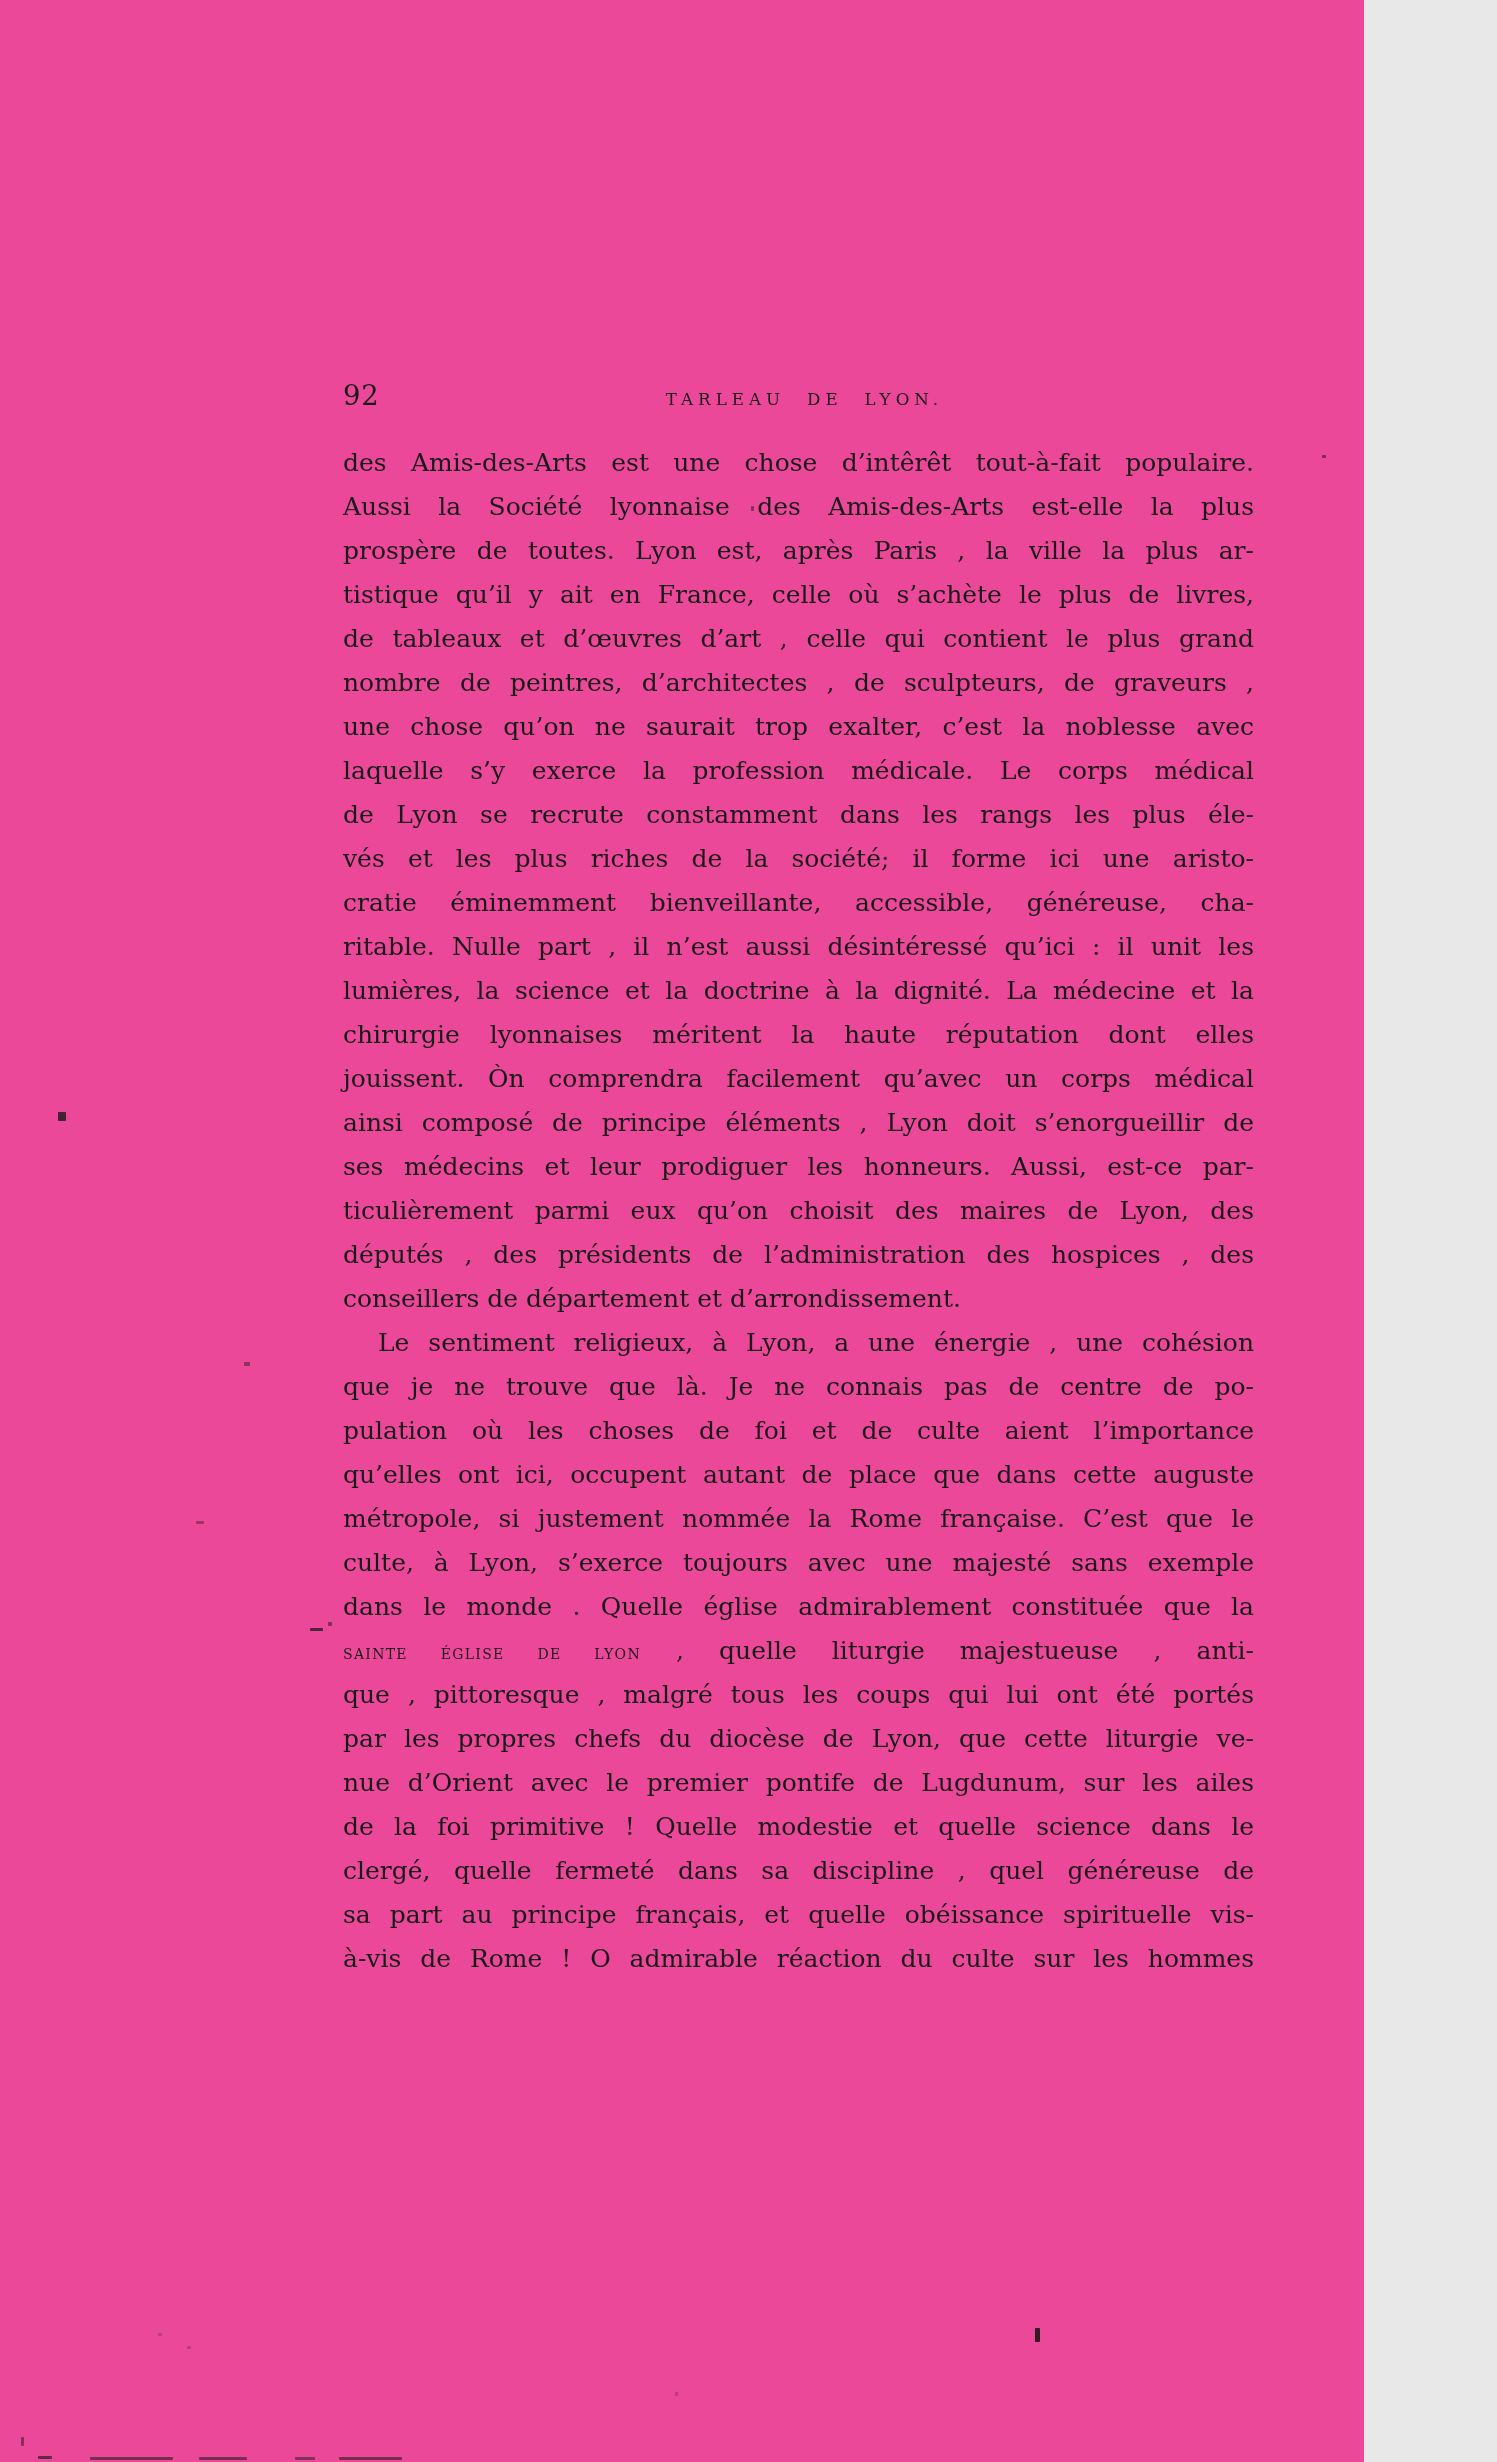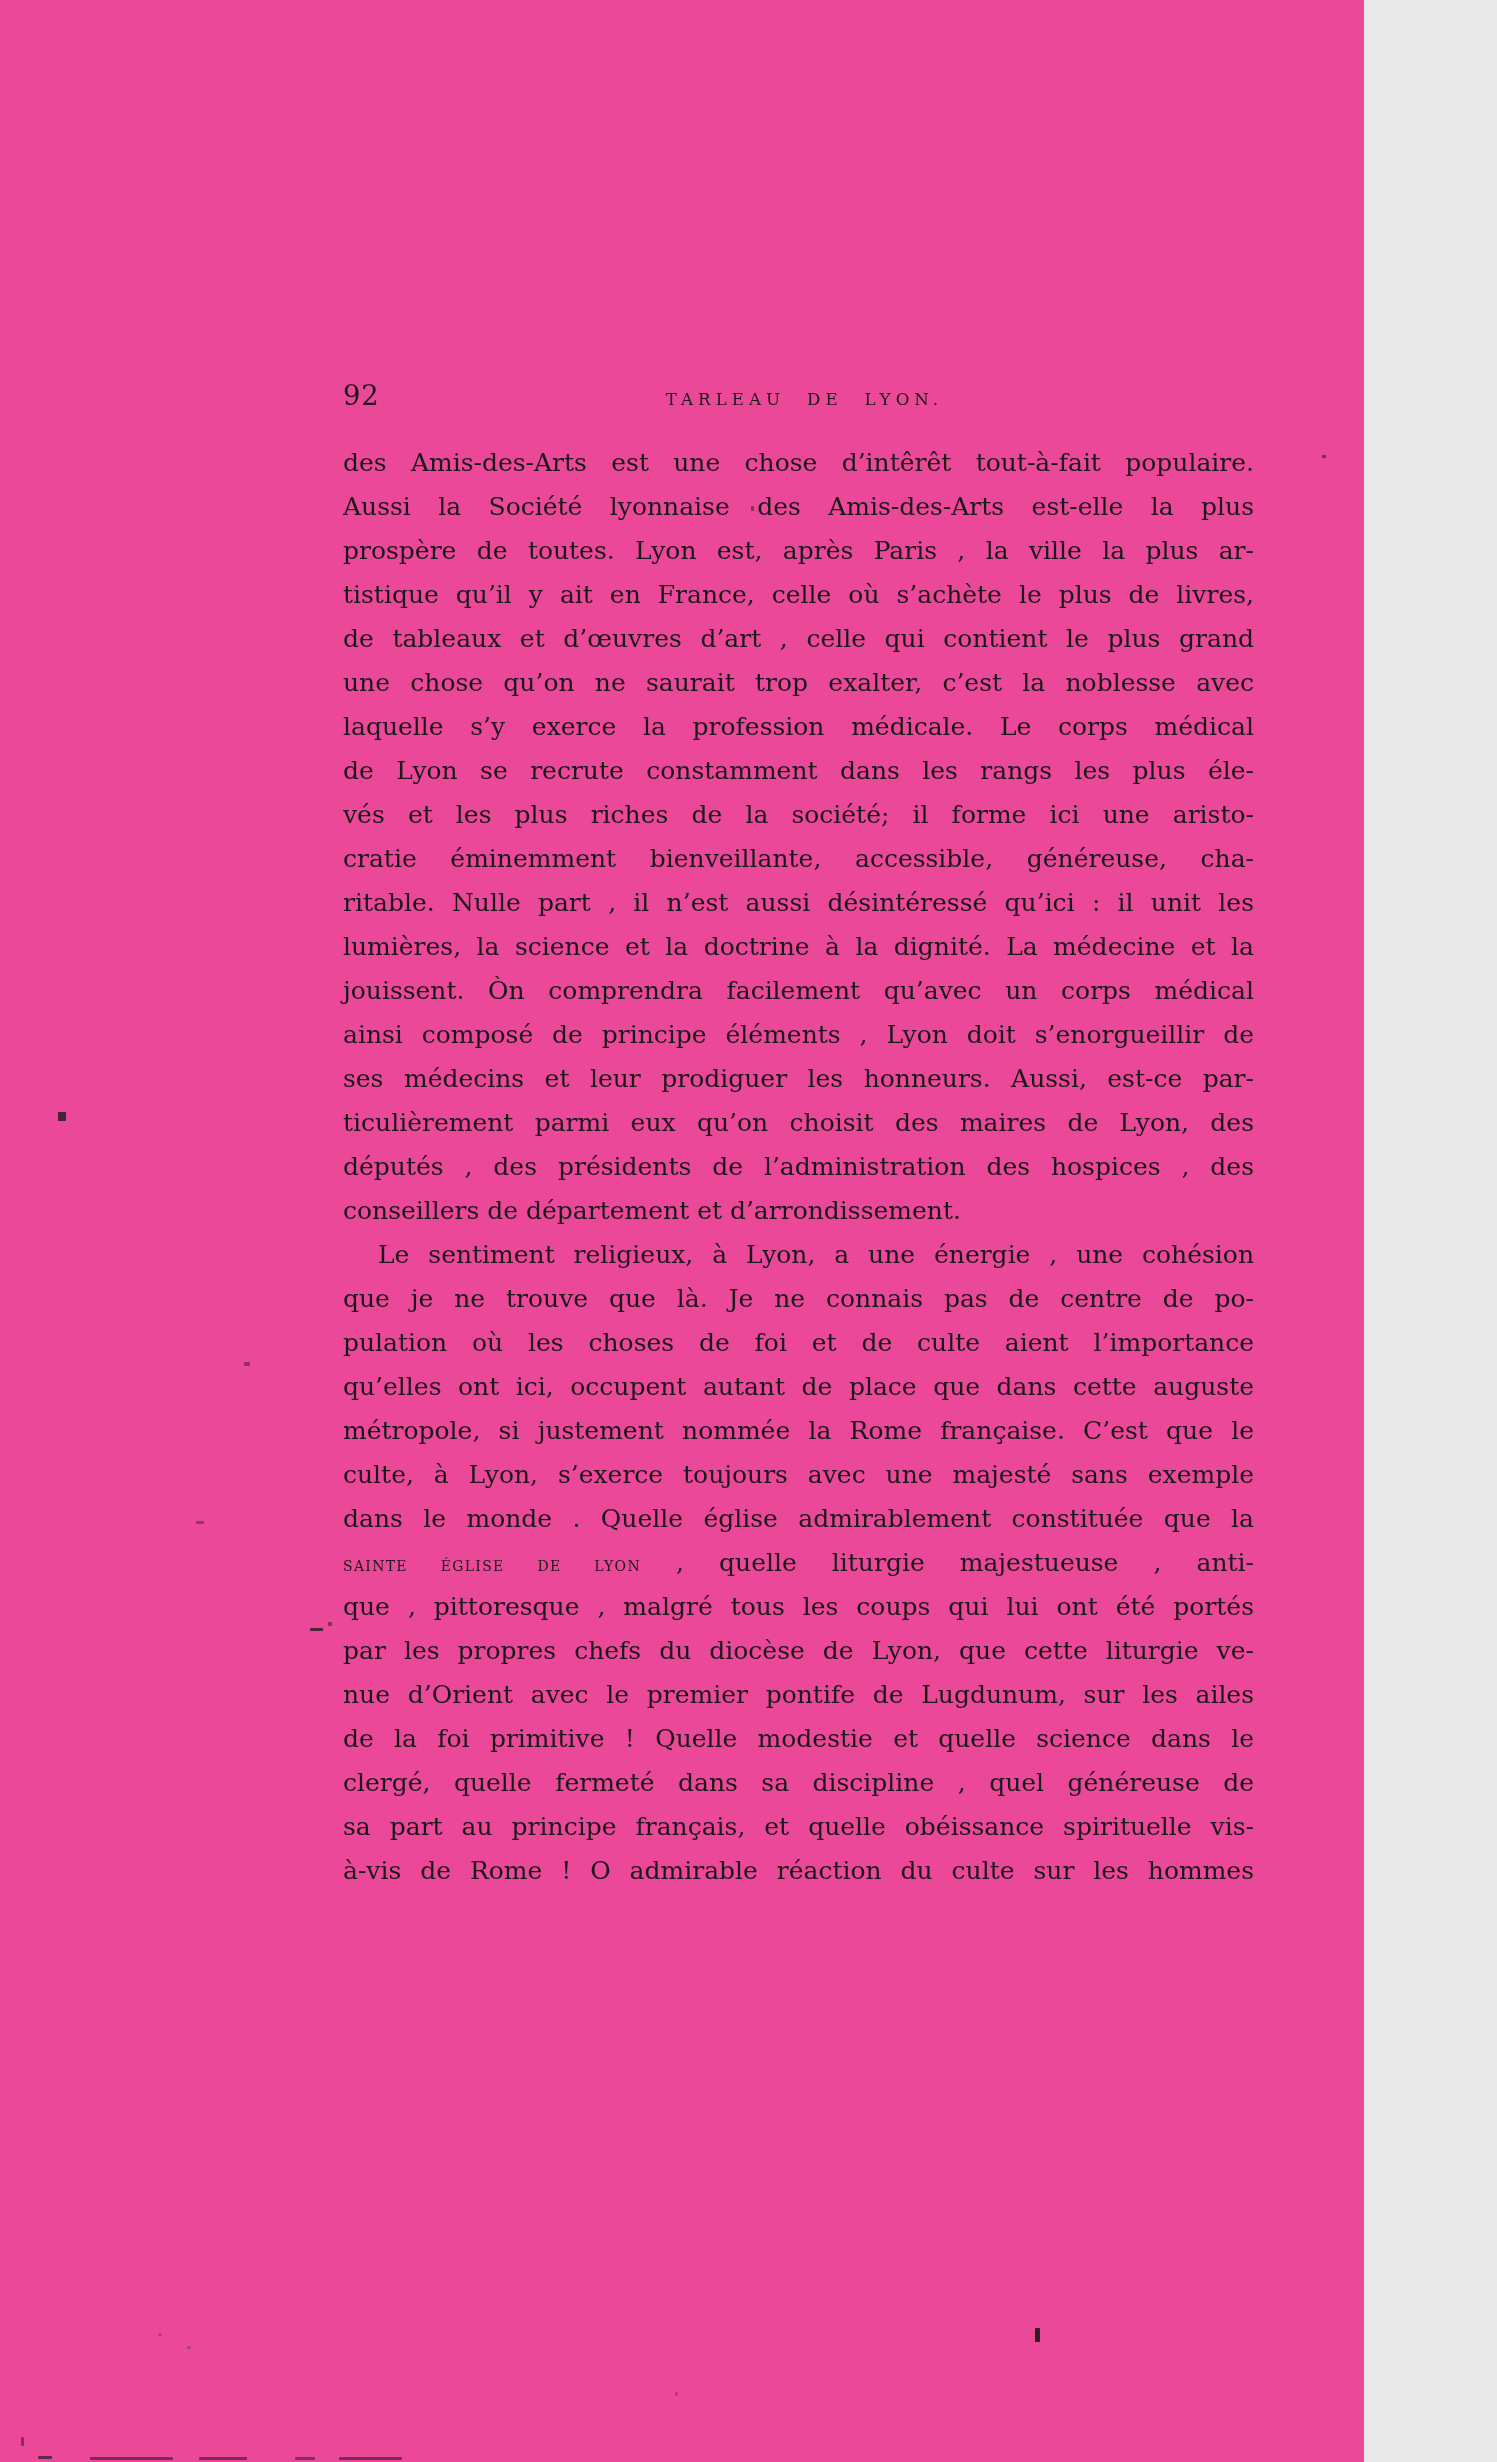--- a/index.html
+++ b/index.html
@@ -59,6 +59,7 @@
       <div class="line">prospère de toutes. Lyon est, après Paris , la ville la plus ar-</div>
       <div class="line">tistique qu’il y ait en France, celle où s’achète le plus de livres,</div>
       <div class="line">de tableaux et d’œuvres d’art , celle qui contient le plus grand</div>
+      <div class="line">nombre de peintres, d’architectes , de sculpteurs, de graveurs ,</div>
       <div class="line">une chose qu’on ne saurait trop exalter, c’est la noblesse avec</div>
       <div class="line">laquelle s’y exerce la profession médicale. Le corps médical</div>
       <div class="line">de Lyon se recrute constamment dans les rangs les plus éle-</div>

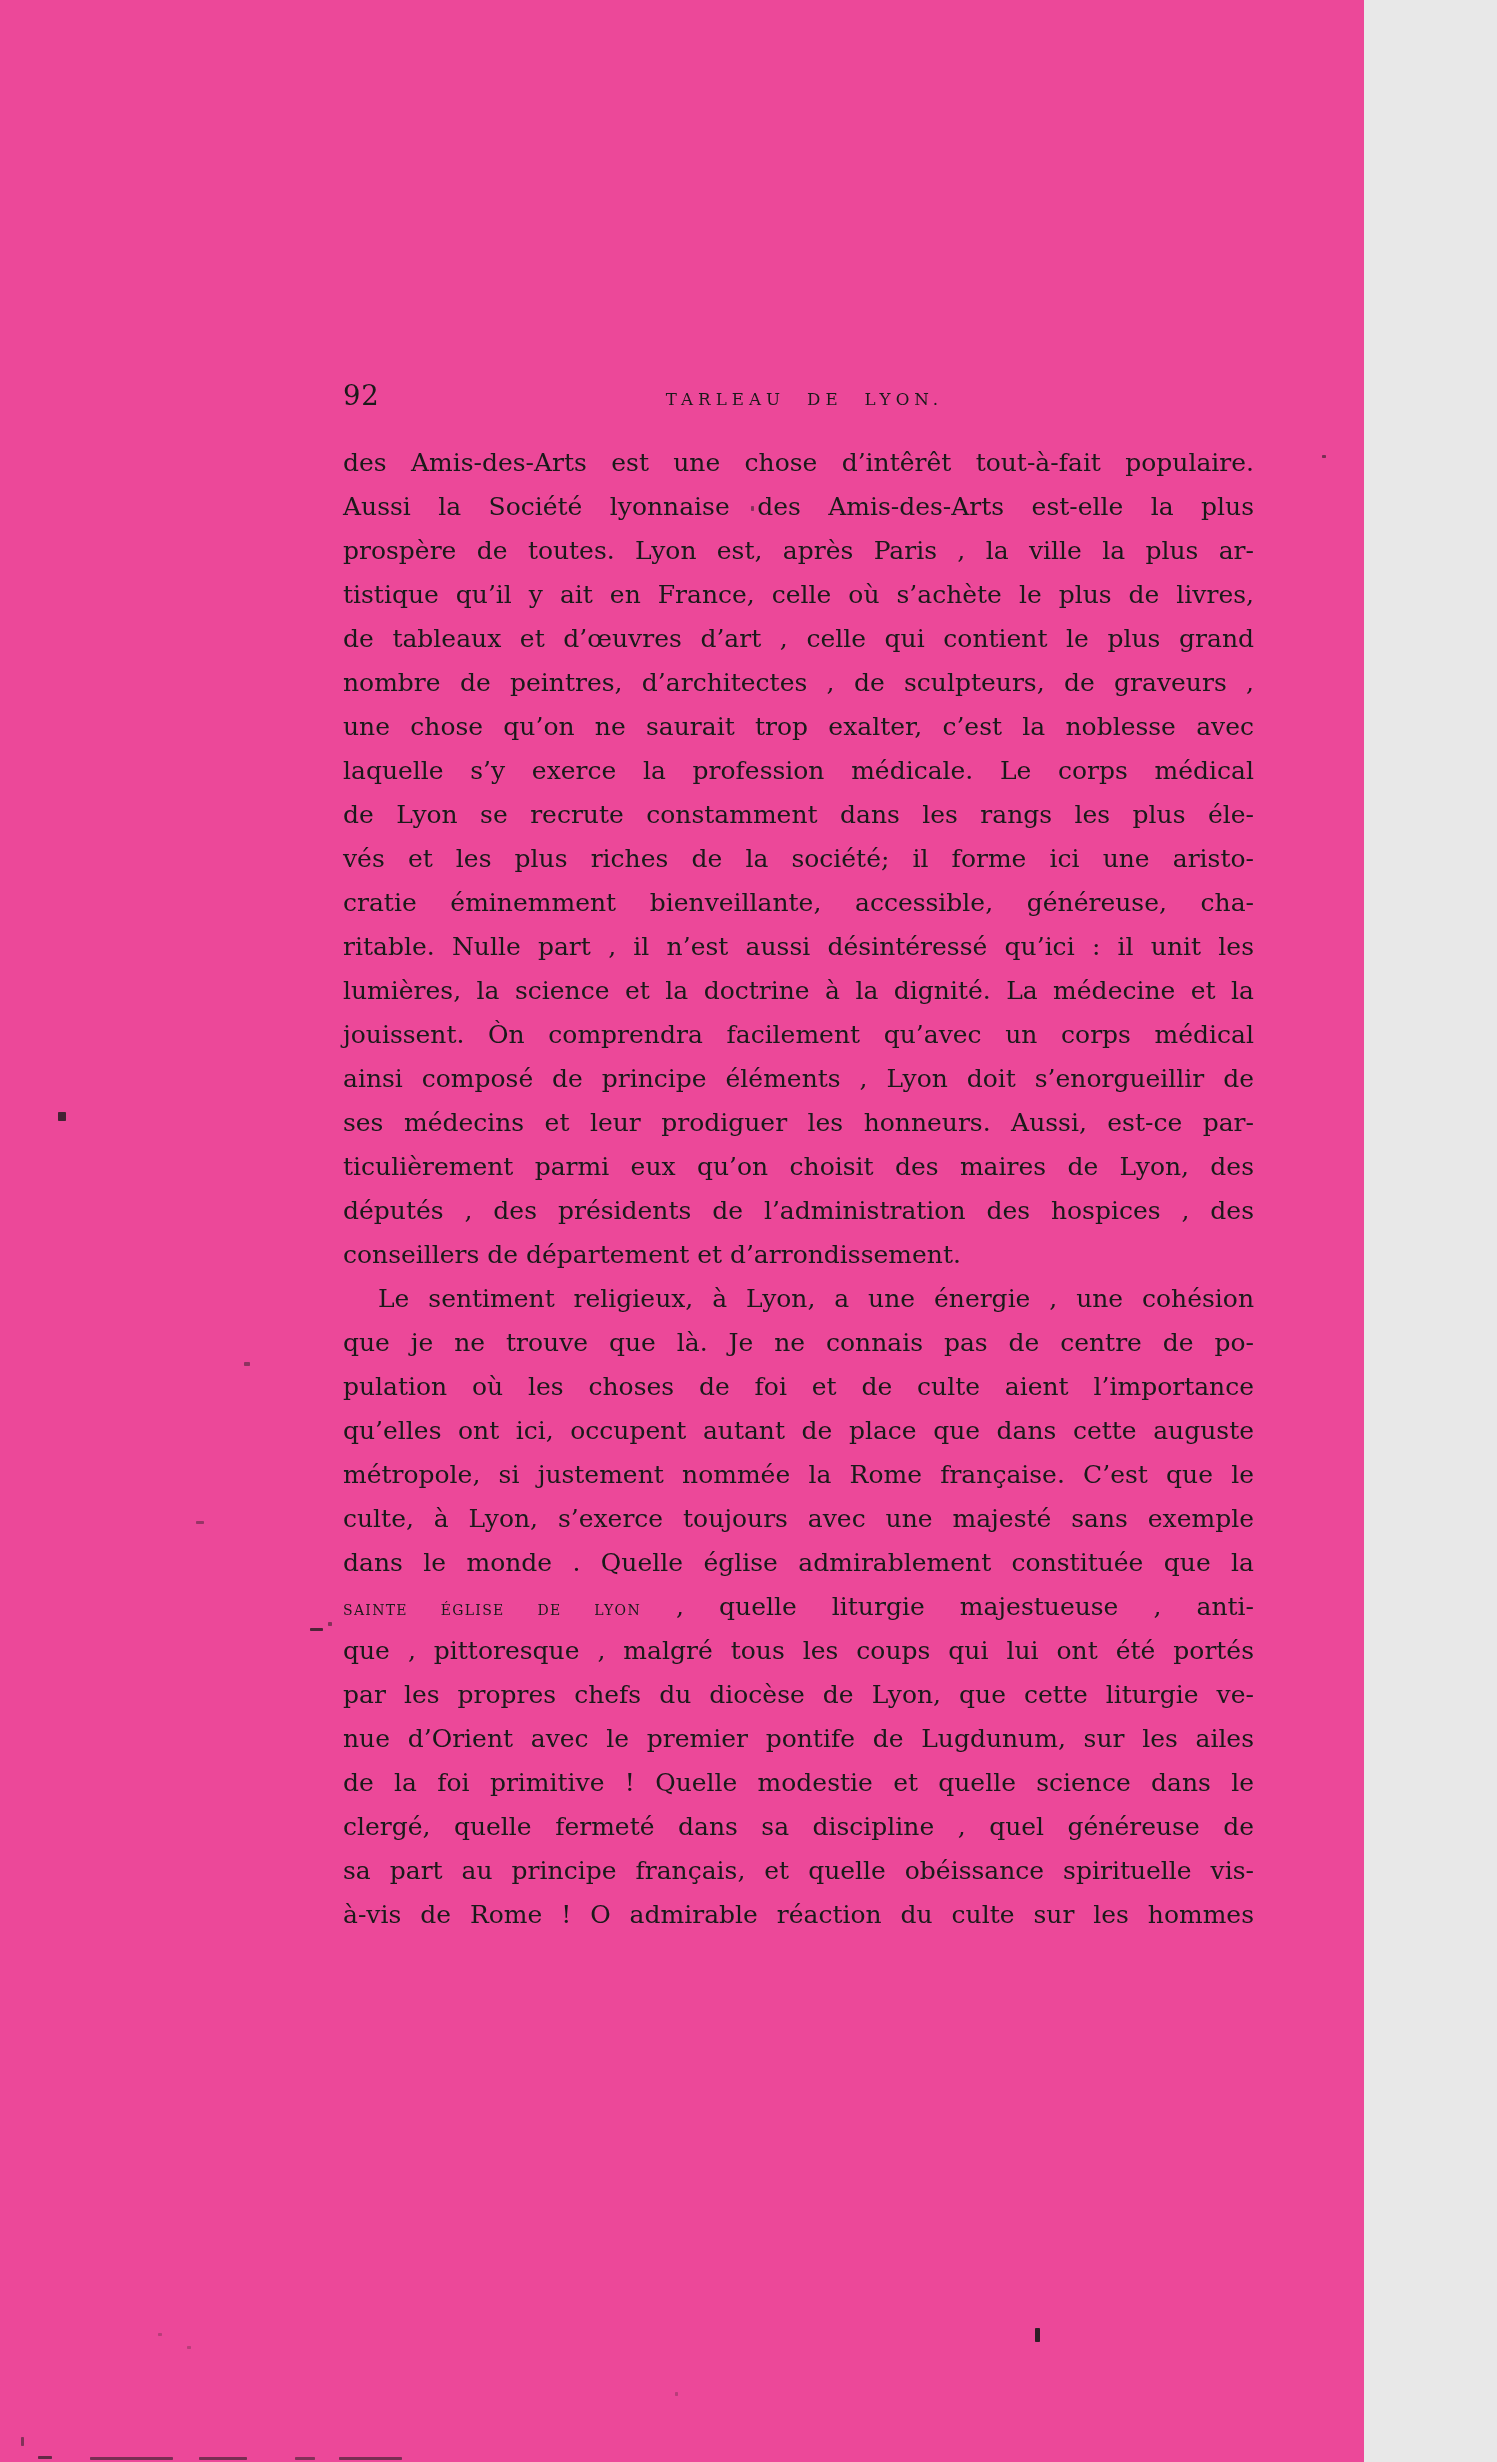--- a/index.html
+++ b/index.html
@@ -67,6 +67,7 @@
       <div class="line">cratie éminemment bienveillante, accessible, généreuse, cha-</div>
       <div class="line">ritable. Nulle part , il n’est aussi désintéressé qu’ici : il unit les</div>
       <div class="line">lumières, la science et la doctrine à la dignité. La médecine et la</div>
+      <div class="line">chirurgie lyonnaises méritent la haute réputation dont elles</div>
       <div class="line">jouissent. Òn comprendra facilement qu’avec un corps médical</div>
       <div class="line">ainsi composé de principe éléments , Lyon doit s’enorgueillir de</div>
       <div class="line">ses médecins et leur prodiguer les honneurs. Aussi, est-ce par-</div>

